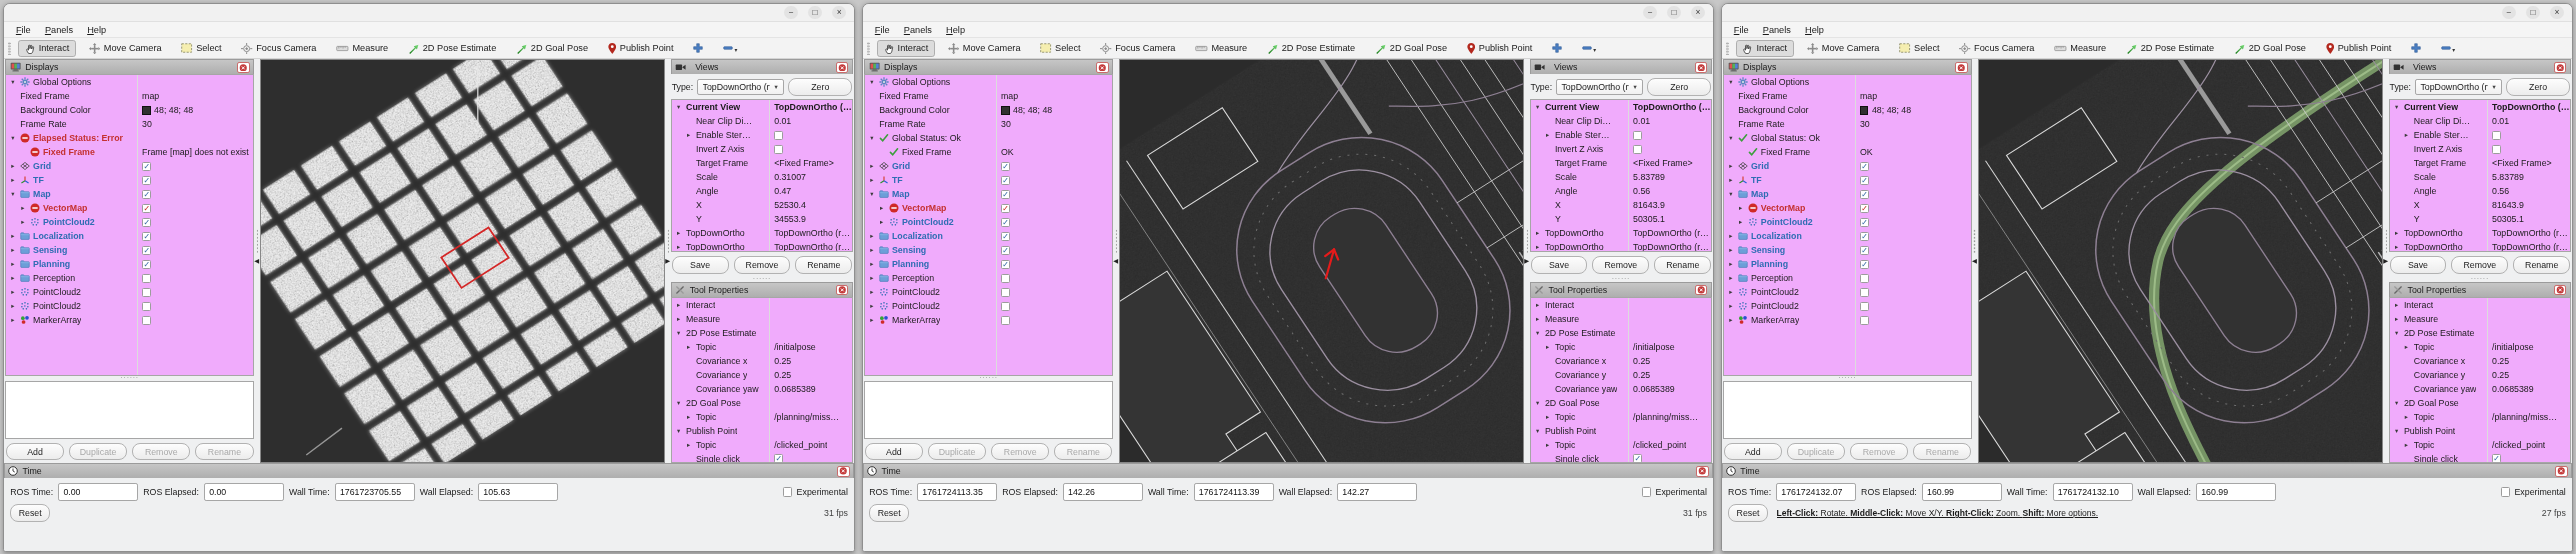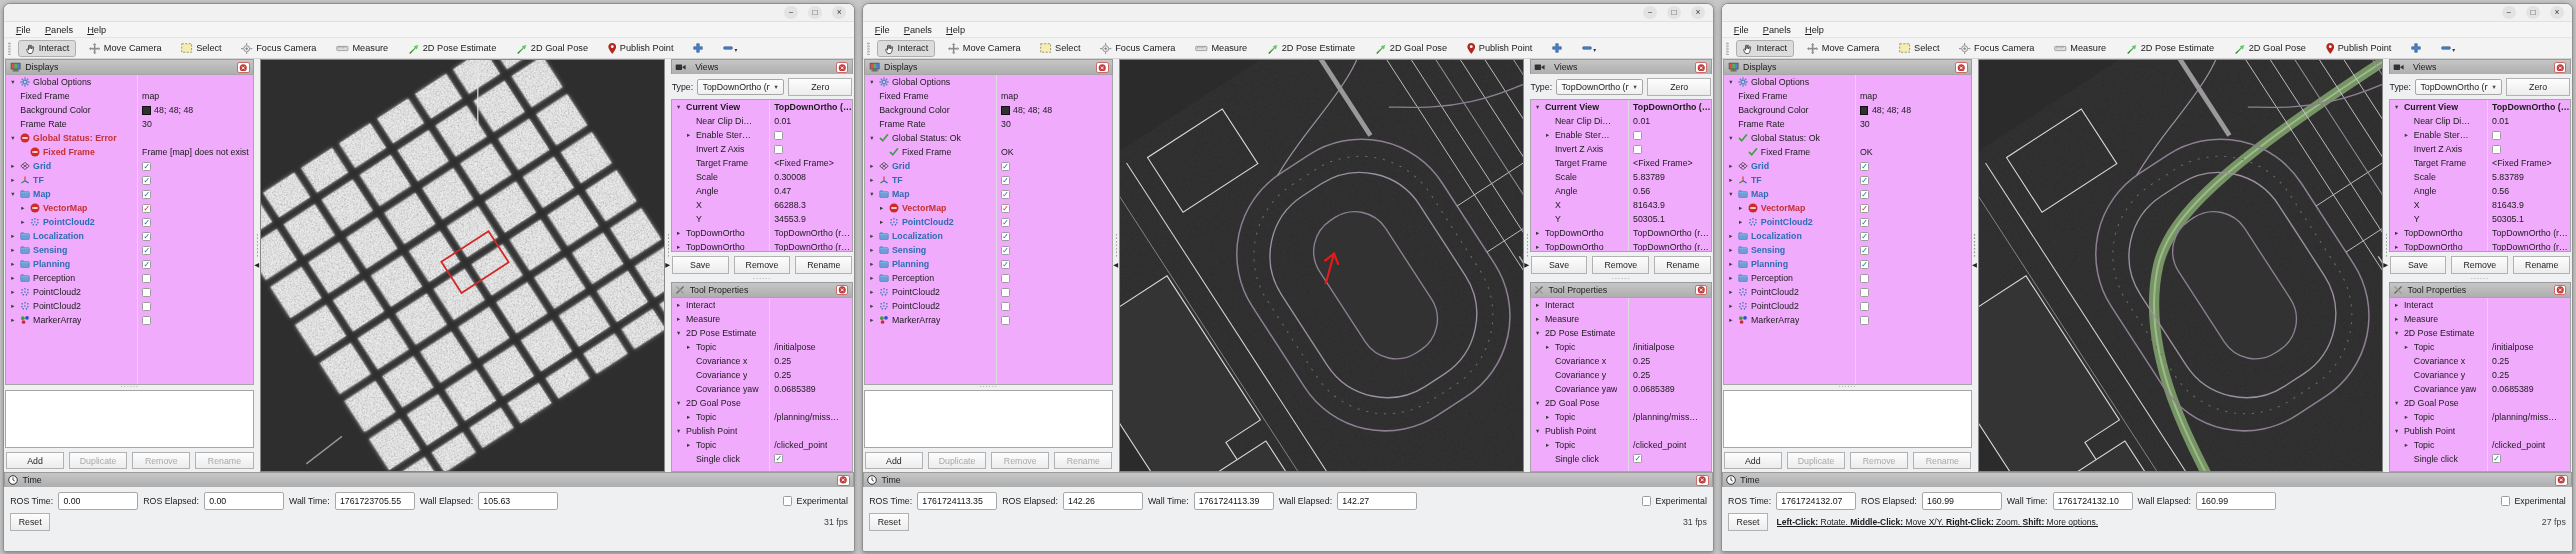--- a/index.html
+++ b/index.html
@@ -72,7 +72,7 @@
   .displays-lower { height:58px; flex:none; background:#fff; border:0.7px solid #a6a6a6; }
   .panel-btnrow { display:flex; gap:5px; padding:4.2px 0.7px 2.8px; flex:none; }
   .pbtn { flex:1; height:17.7px; background:linear-gradient(#fdfdfd,#ececec); border:0.7px solid #b2b2b2;
-    border-radius:0; font-family:inherit; font-size:8.8px; color:#222; }
+    border-radius:8px; font-family:inherit; font-size:8.8px; color:#222; }
   .pbtn.disabled { color:#a9a9a9; }
   
   .vsplit { width:5.7px; flex:none; position:relative; }

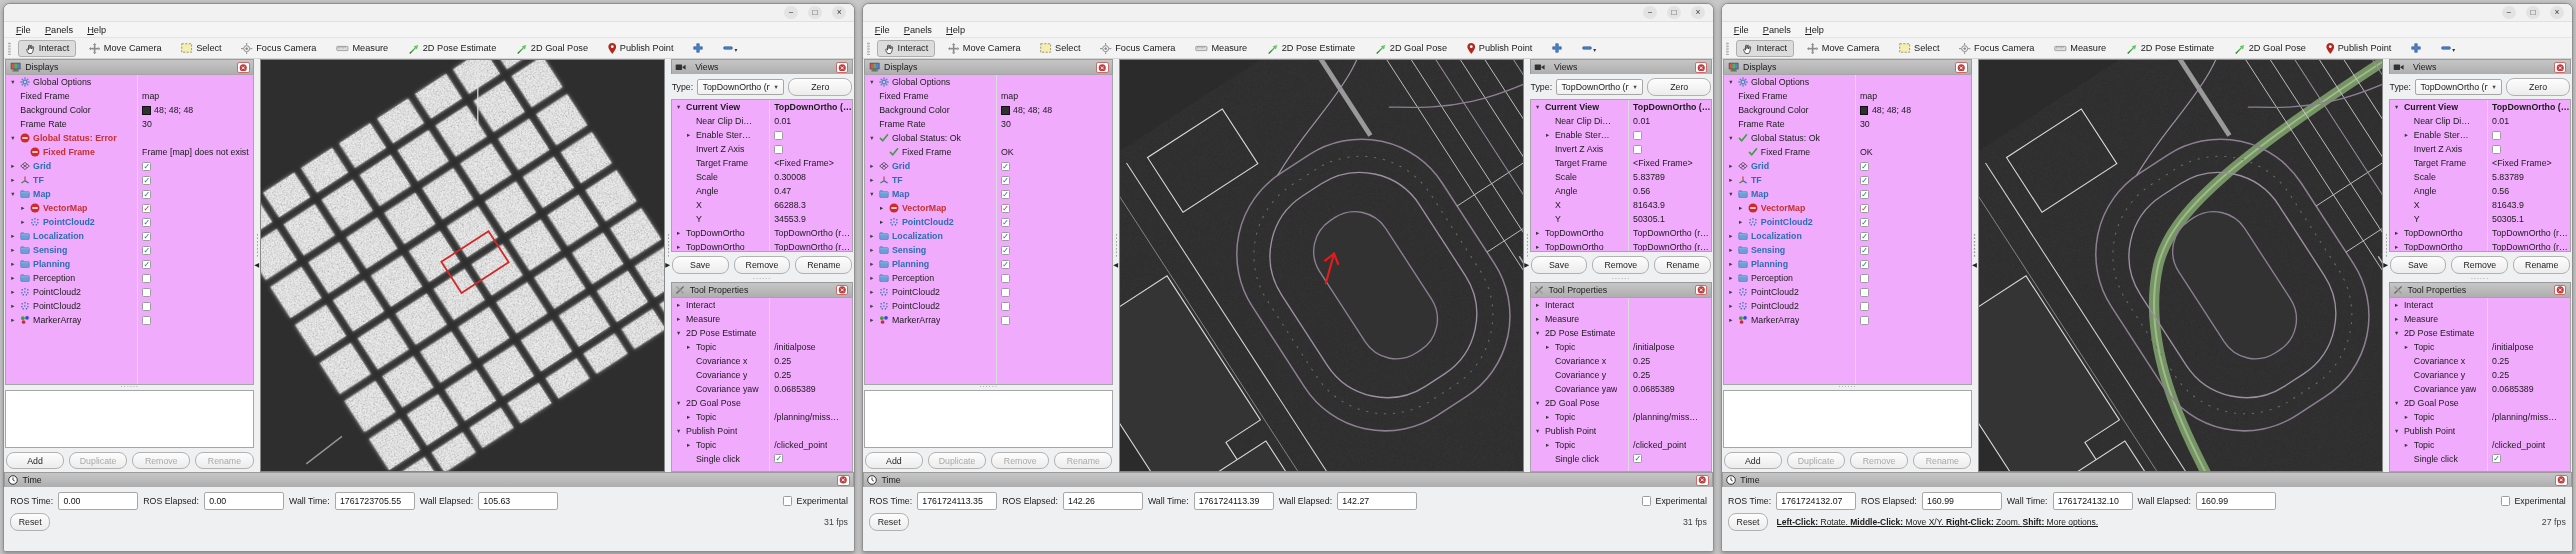--- a/index.html
+++ b/index.html
@@ -301,7 +301,7 @@
                     <rect x="3" y="5.9" width="8" height="2.2" rx="1" fill="#fff"></rect>
                   </svg>
                 </span>
-                <span class="tlabel red">Global Status: Error</span>
+                <span class="tlabel red">Elapsed Status: Error</span>
               </div>
               <div class="tcell-value"></div>
             </div>

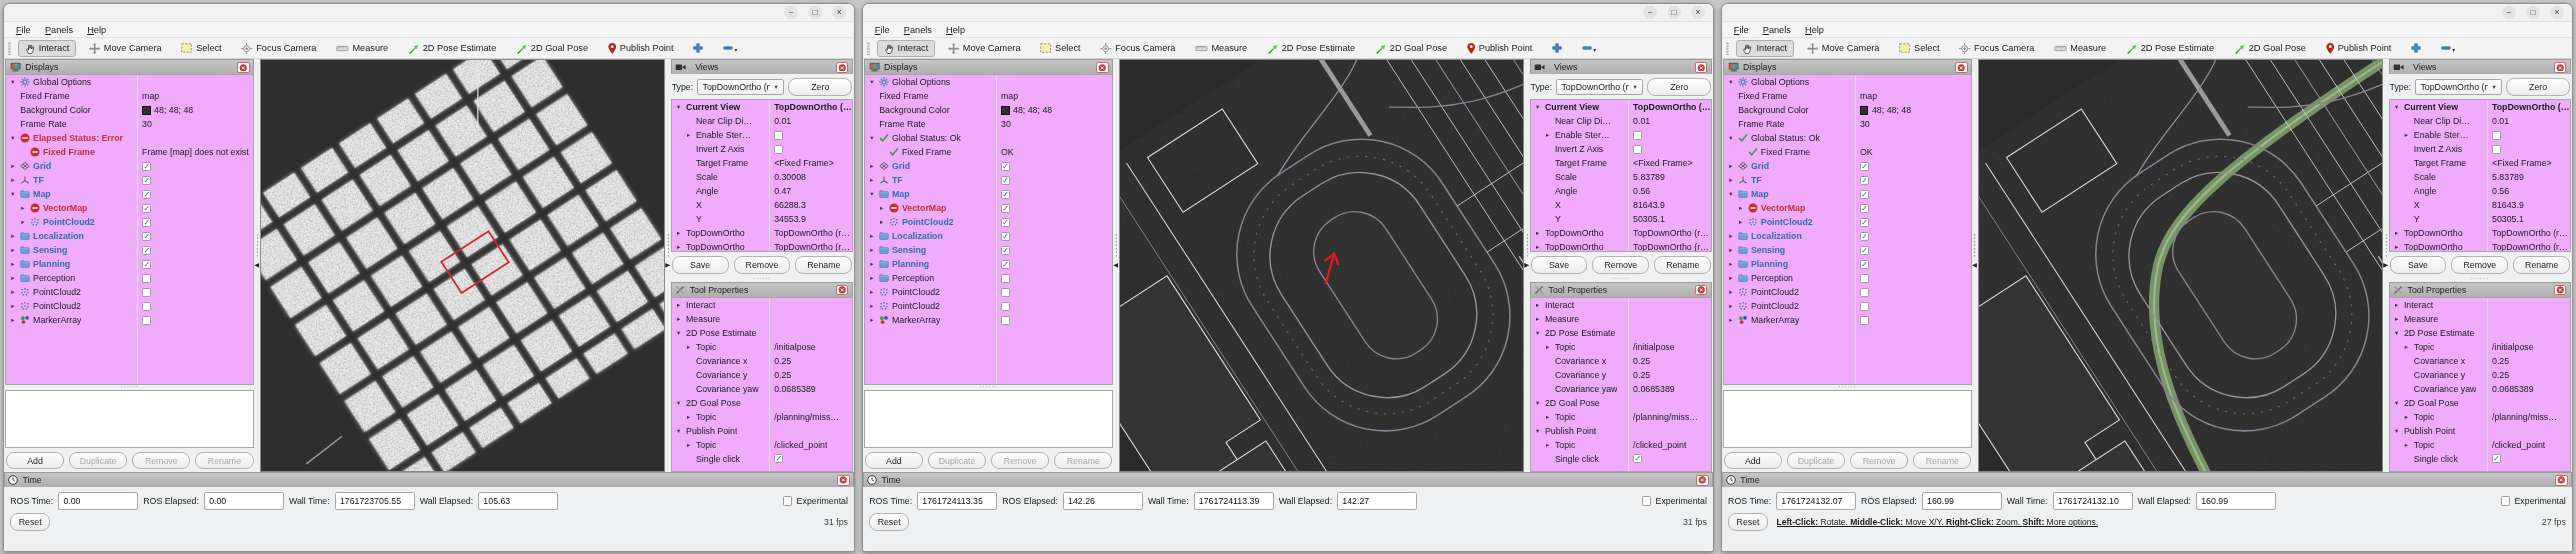--- a/index.html
+++ b/index.html
@@ -652,7 +652,7 @@
                 <span class="tlabel ">Scale</span>
               </div>
               <div class="tcell-value">
-                <span class="tval">0.30008</span>
+                <span class="tval">0.31007</span>
               </div>
             </div>
             <div class="trow">

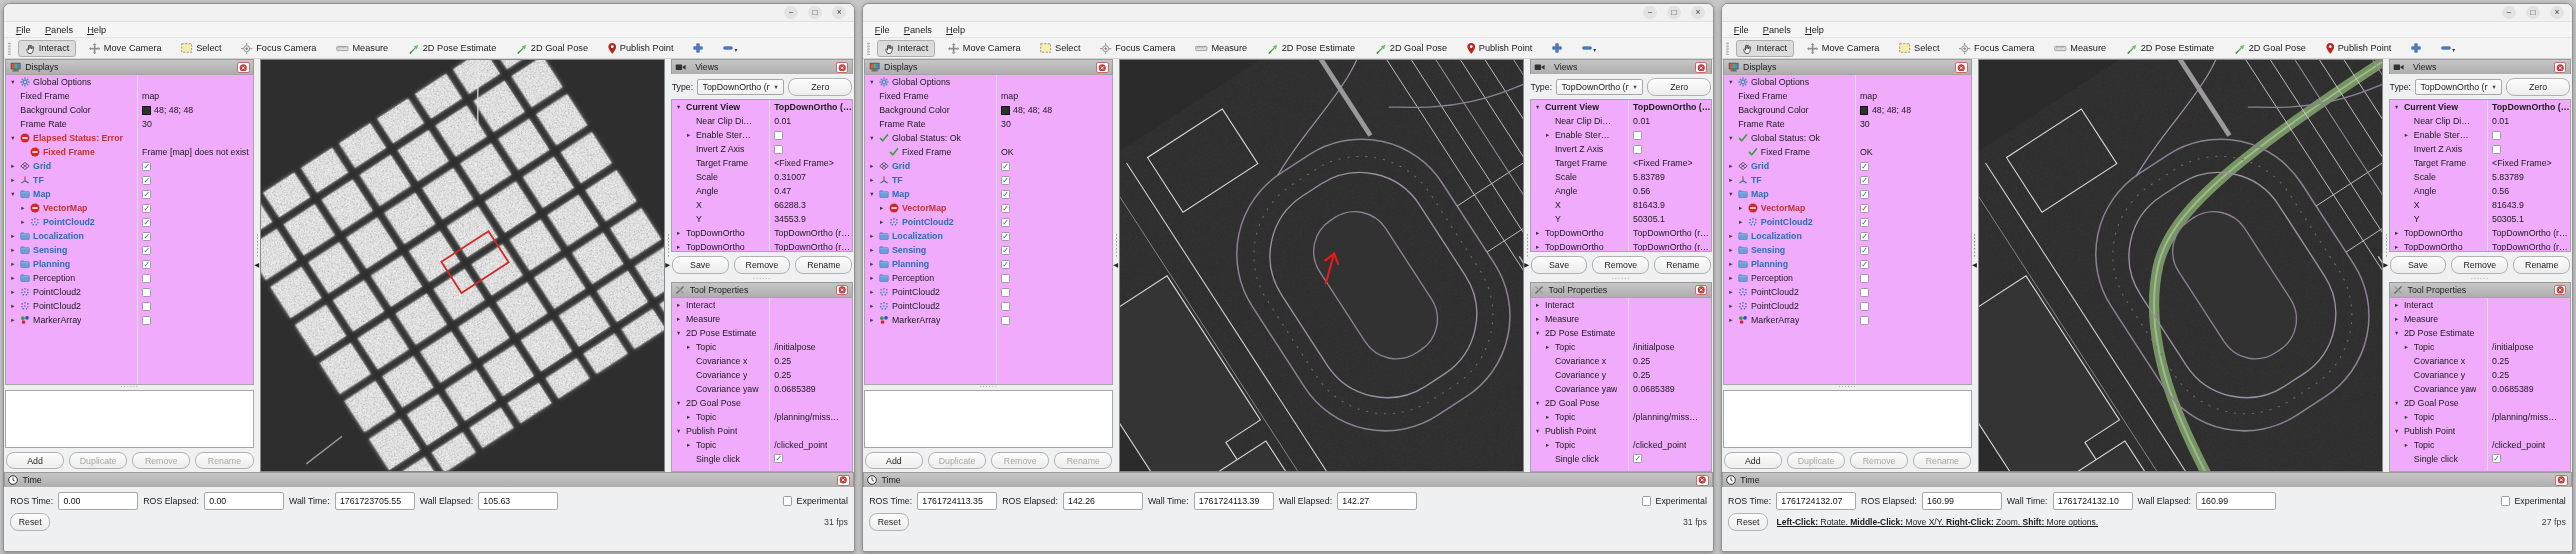--- a/index.html
+++ b/index.html
@@ -670,7 +670,7 @@
                 <span class="tlabel ">X</span>
               </div>
               <div class="tcell-value">
-                <span class="tval">66288.3</span>
+                <span class="tval">52530.4</span>
               </div>
             </div>
             <div class="trow">

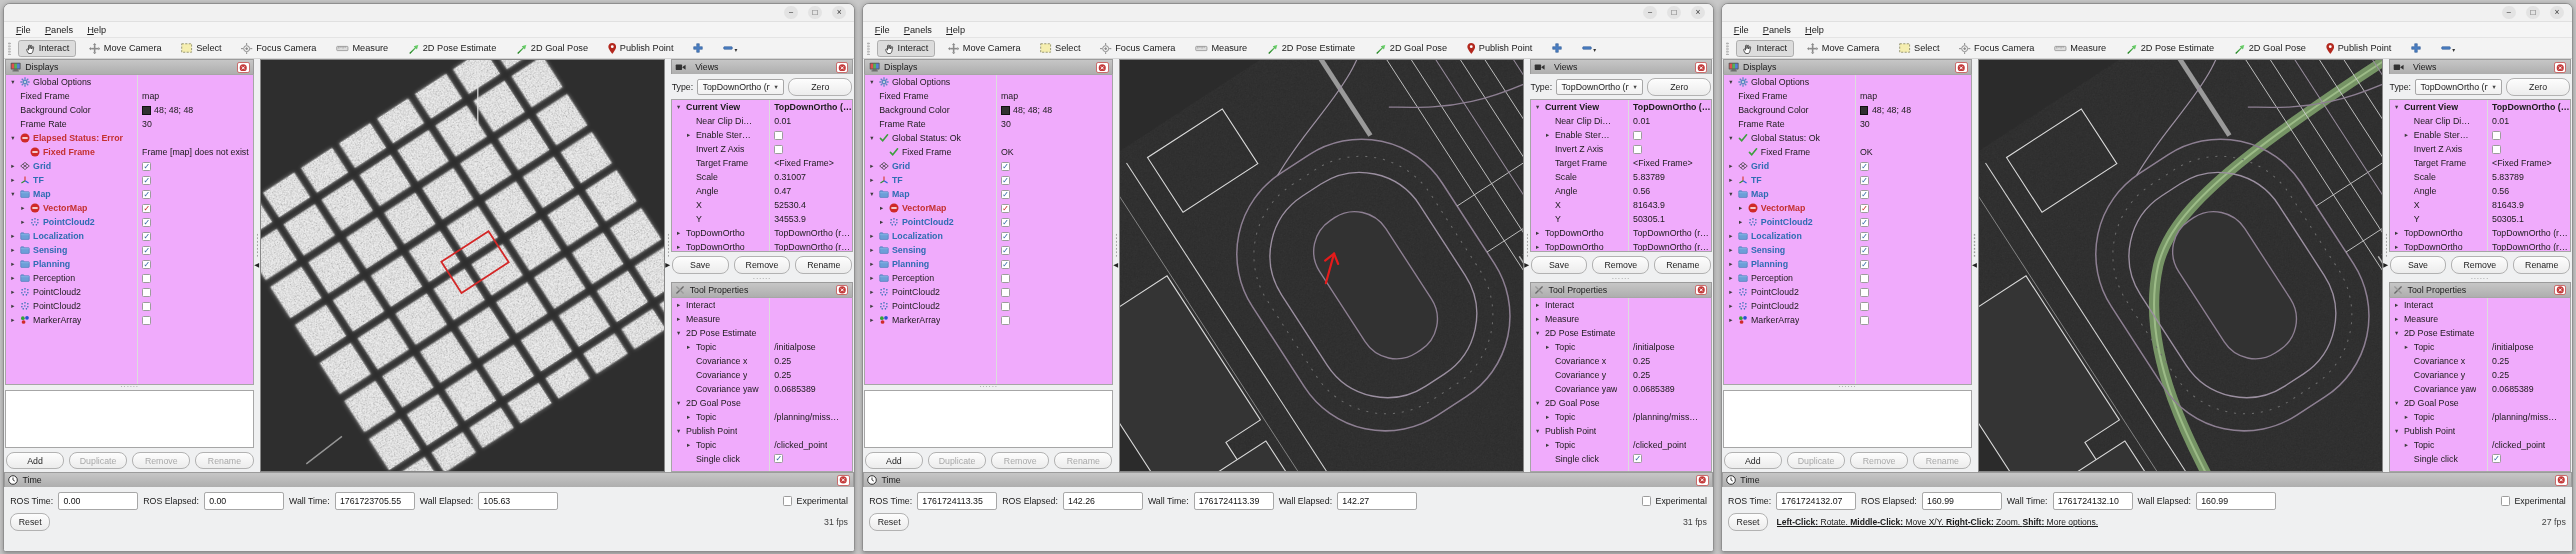--- a/index.html
+++ b/index.html
@@ -95,7 +95,7 @@
   .tool-tree { flex:1; }
   .tool-box { flex:1; display:flex; flex-direction:column; min-height:0; }
   
-  .time-panel { height:79px; flex:none; display:flex; flex-direction:column; background:#eff0f1; }
+  .time-panel { height:88px; flex:none; display:flex; flex-direction:column; background:#eff0f1; }
   .time-fields { display:flex; align-items:center; gap:5px; padding:5px 6.4px 2.8px; }
   .tf-label { font-size:8.8px; white-space:nowrap; }
   .tf-input { width:80px; height:17.7px; border:0.7px solid #a6a6a6; border-radius:2.1px; padding:0 4.2px;

